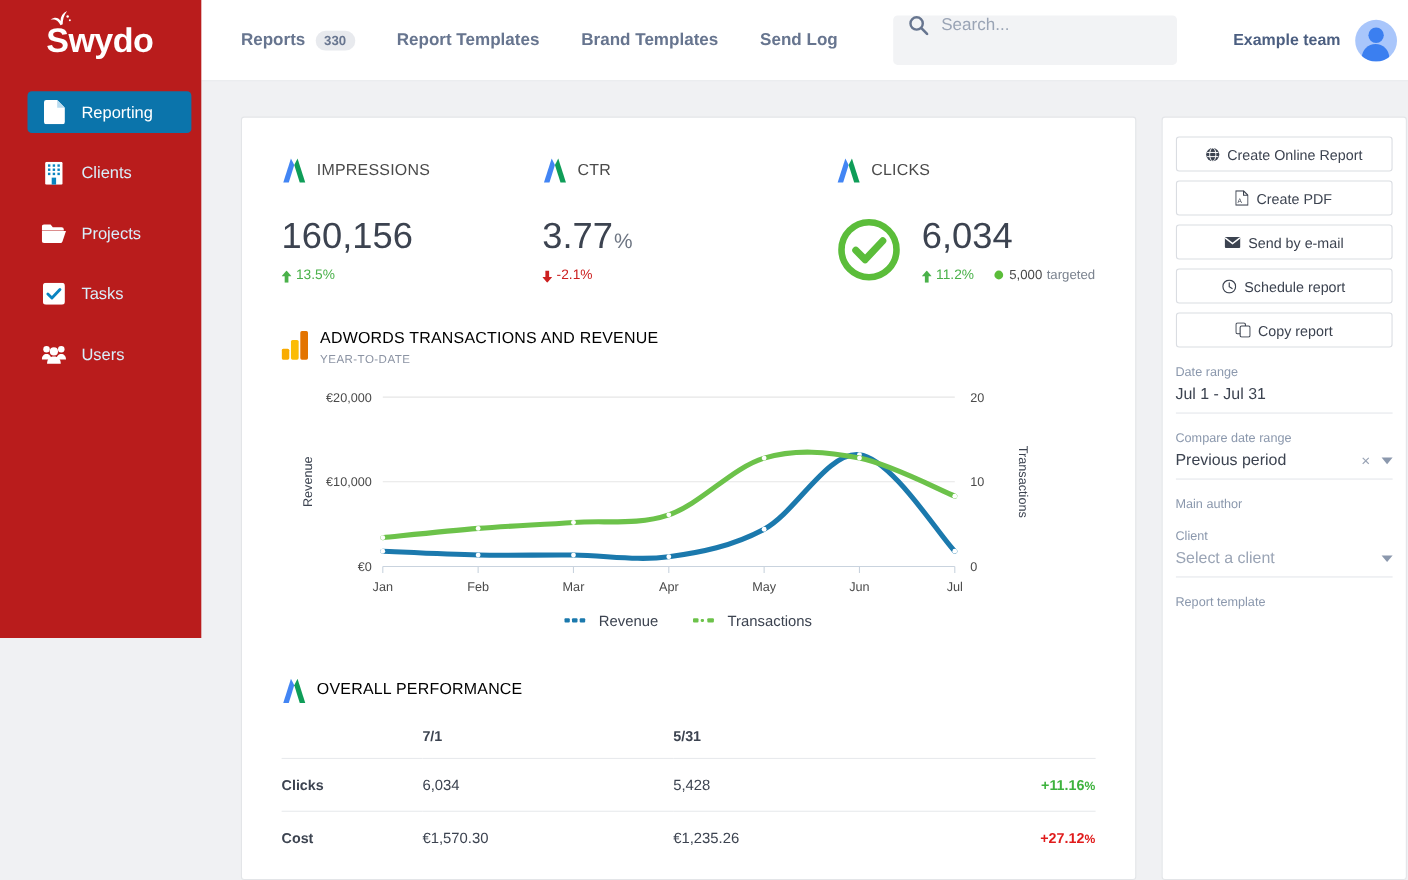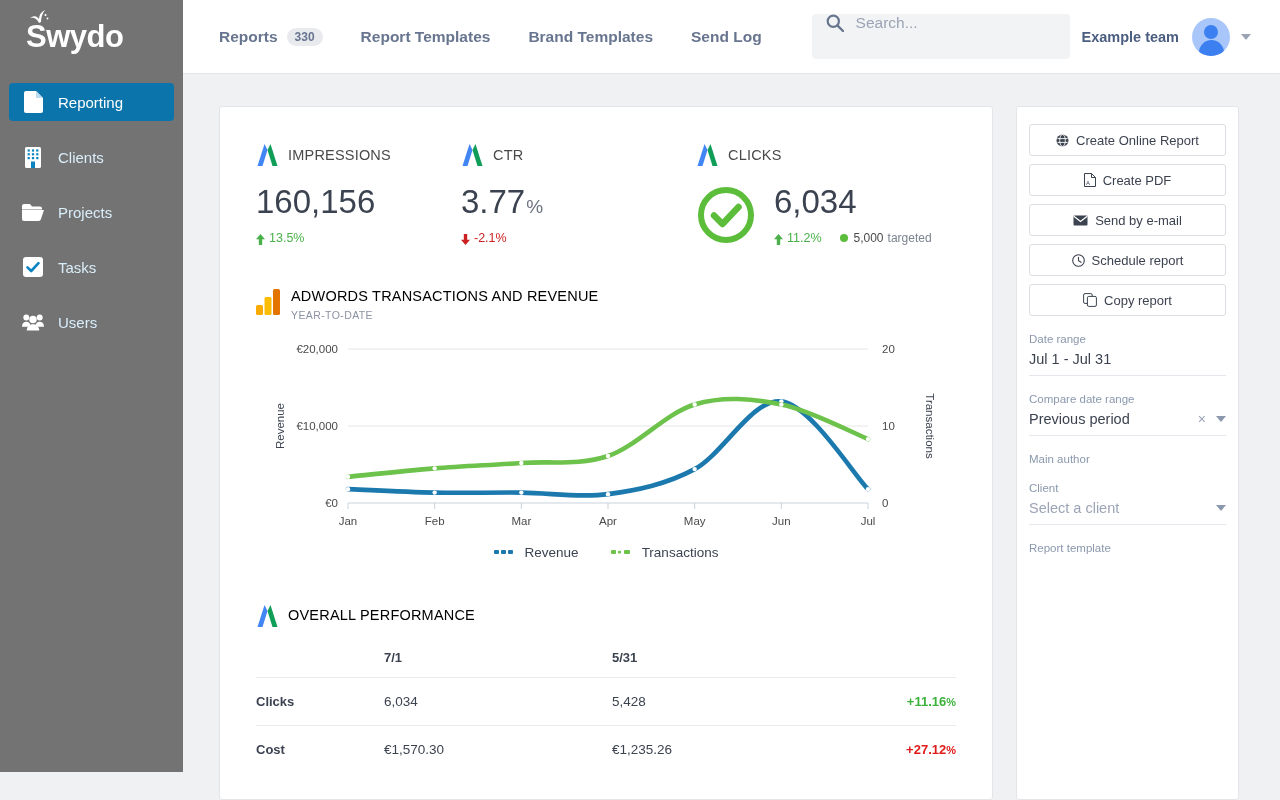--- a/index.html
+++ b/index.html
@@ -13,9 +13,10 @@
 
   
   .sidebar {
-    width: 183px; min-width: 183px; height: 772px;
-    background: #737373;
+    width: 183px; min-width: 183px; height: 580px;
+    background: #b91c1c;
     position: relative;
+    padding-left: 16px;
   }
   .logo-wrap {
     height: 74px; display: flex; align-items: center;

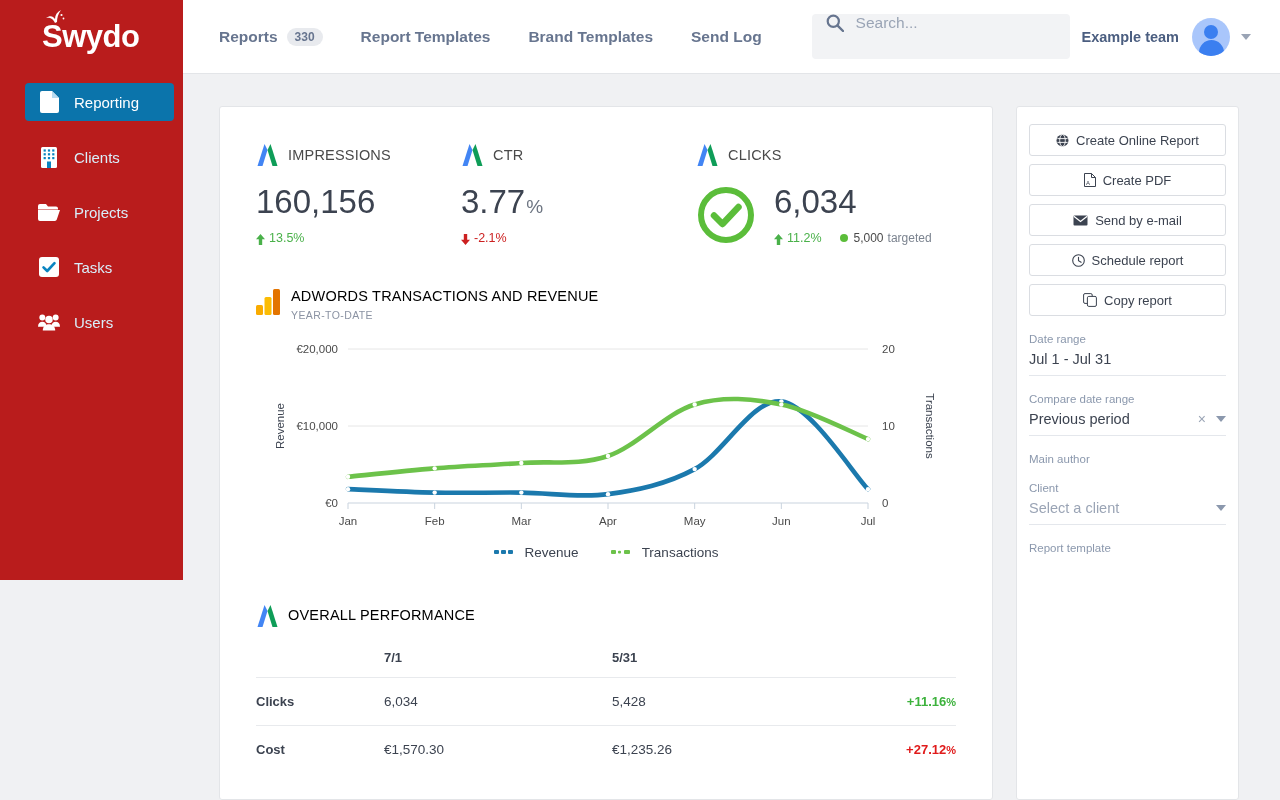--- a/index.html
+++ b/index.html
@@ -130,7 +130,7 @@
   }
 
   
-  .kpi-row { display: flex; }
+  .kpi-row { display: flex; gap: 32px; }
   .kpi { }
   .kpi.k1 { width: 205px; }
   .kpi.k2 { width: 235px; }

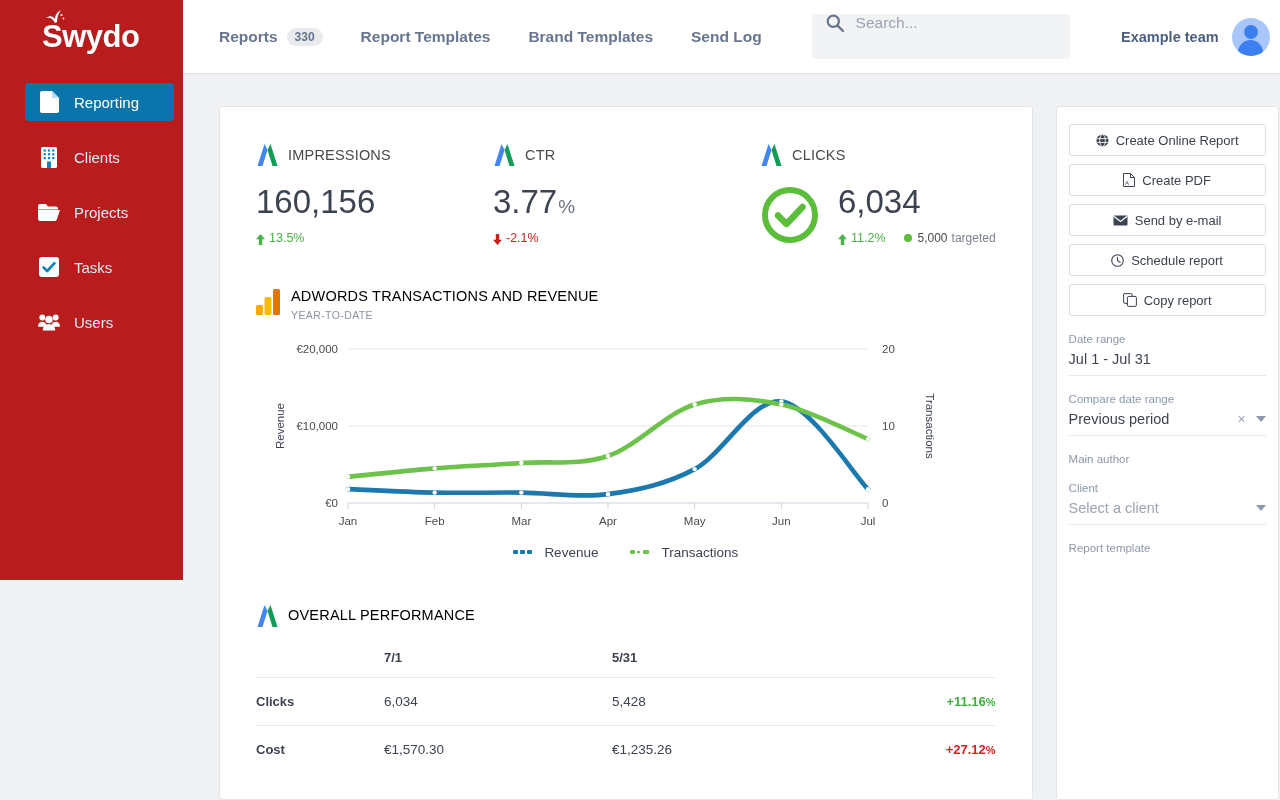--- a/index.html
+++ b/index.html
@@ -140,7 +140,7 @@
   .kpi-title {
     font-size: 14.5px; color: #4a4a4a; letter-spacing: 0.2px;
   }
-  .kpi-body { display: flex; align-items: center; margin-top: 16px; }
+  .kpi-body { display: flex; align-items: center; margin-top: 28px; }
   .check-circle { width: 60px; height: 60px; margin-right: 18px; flex: 0 0 60px; display:block;}
   .kpi-num-block { }
   .kpi-value {

